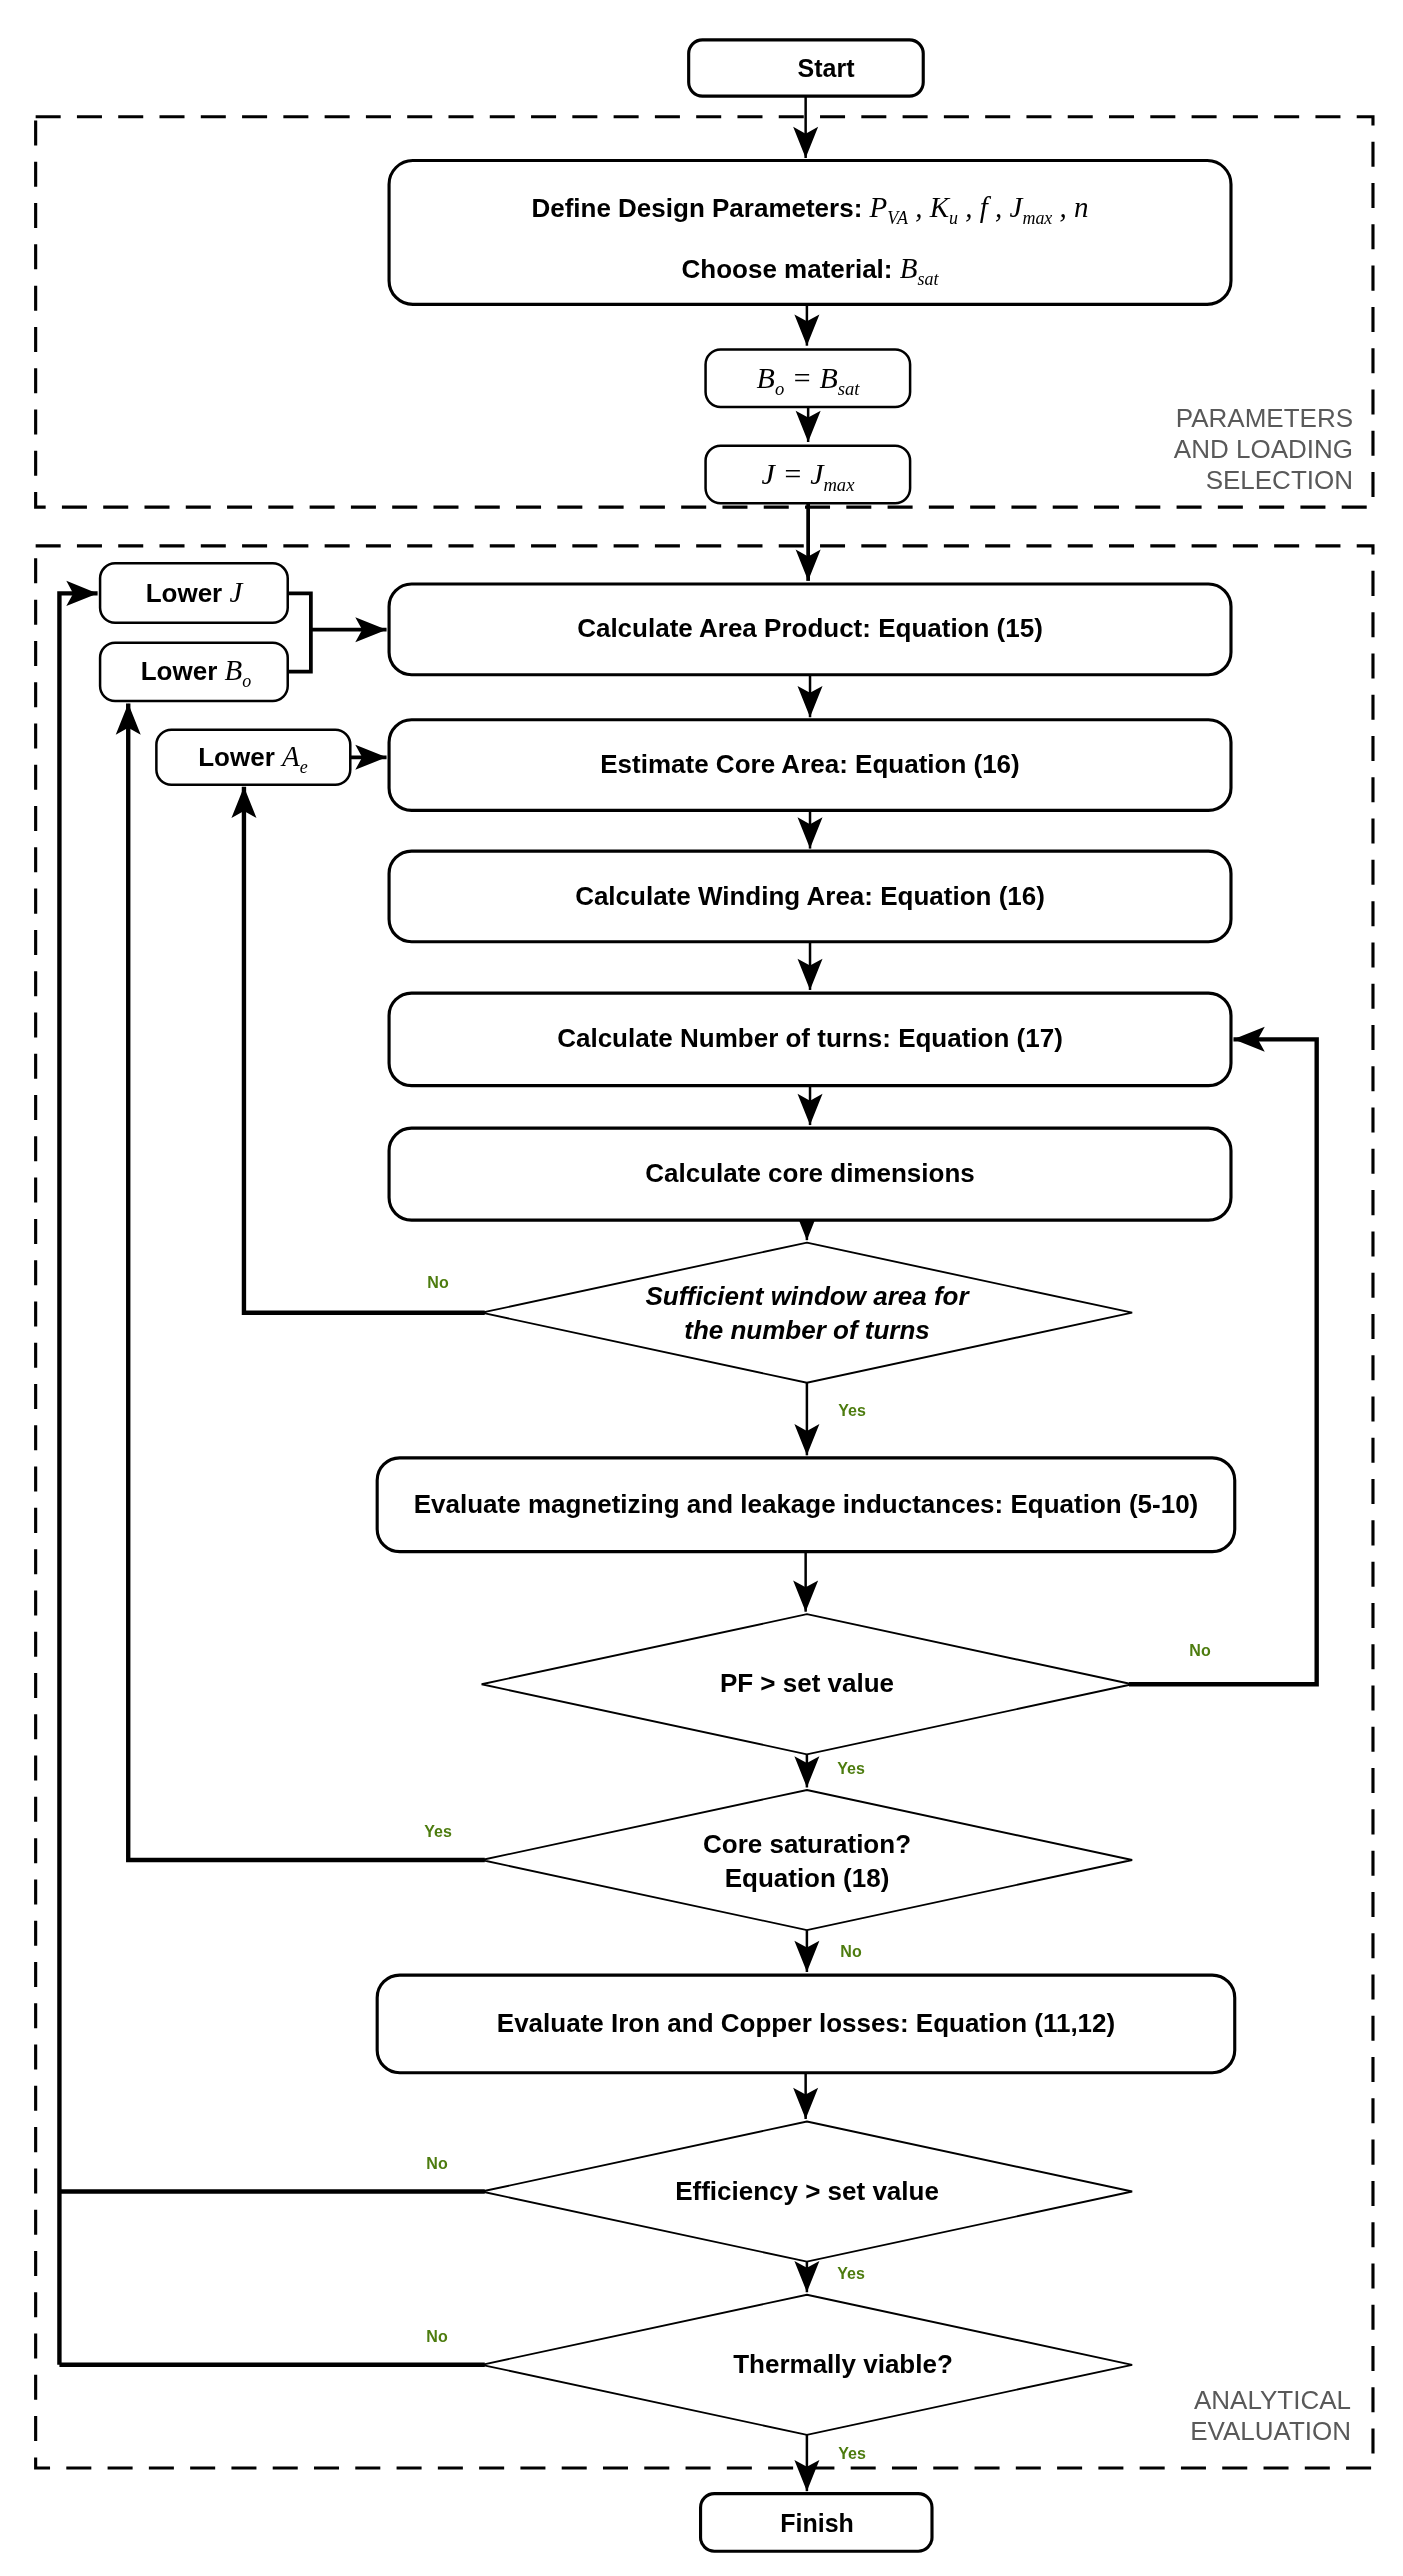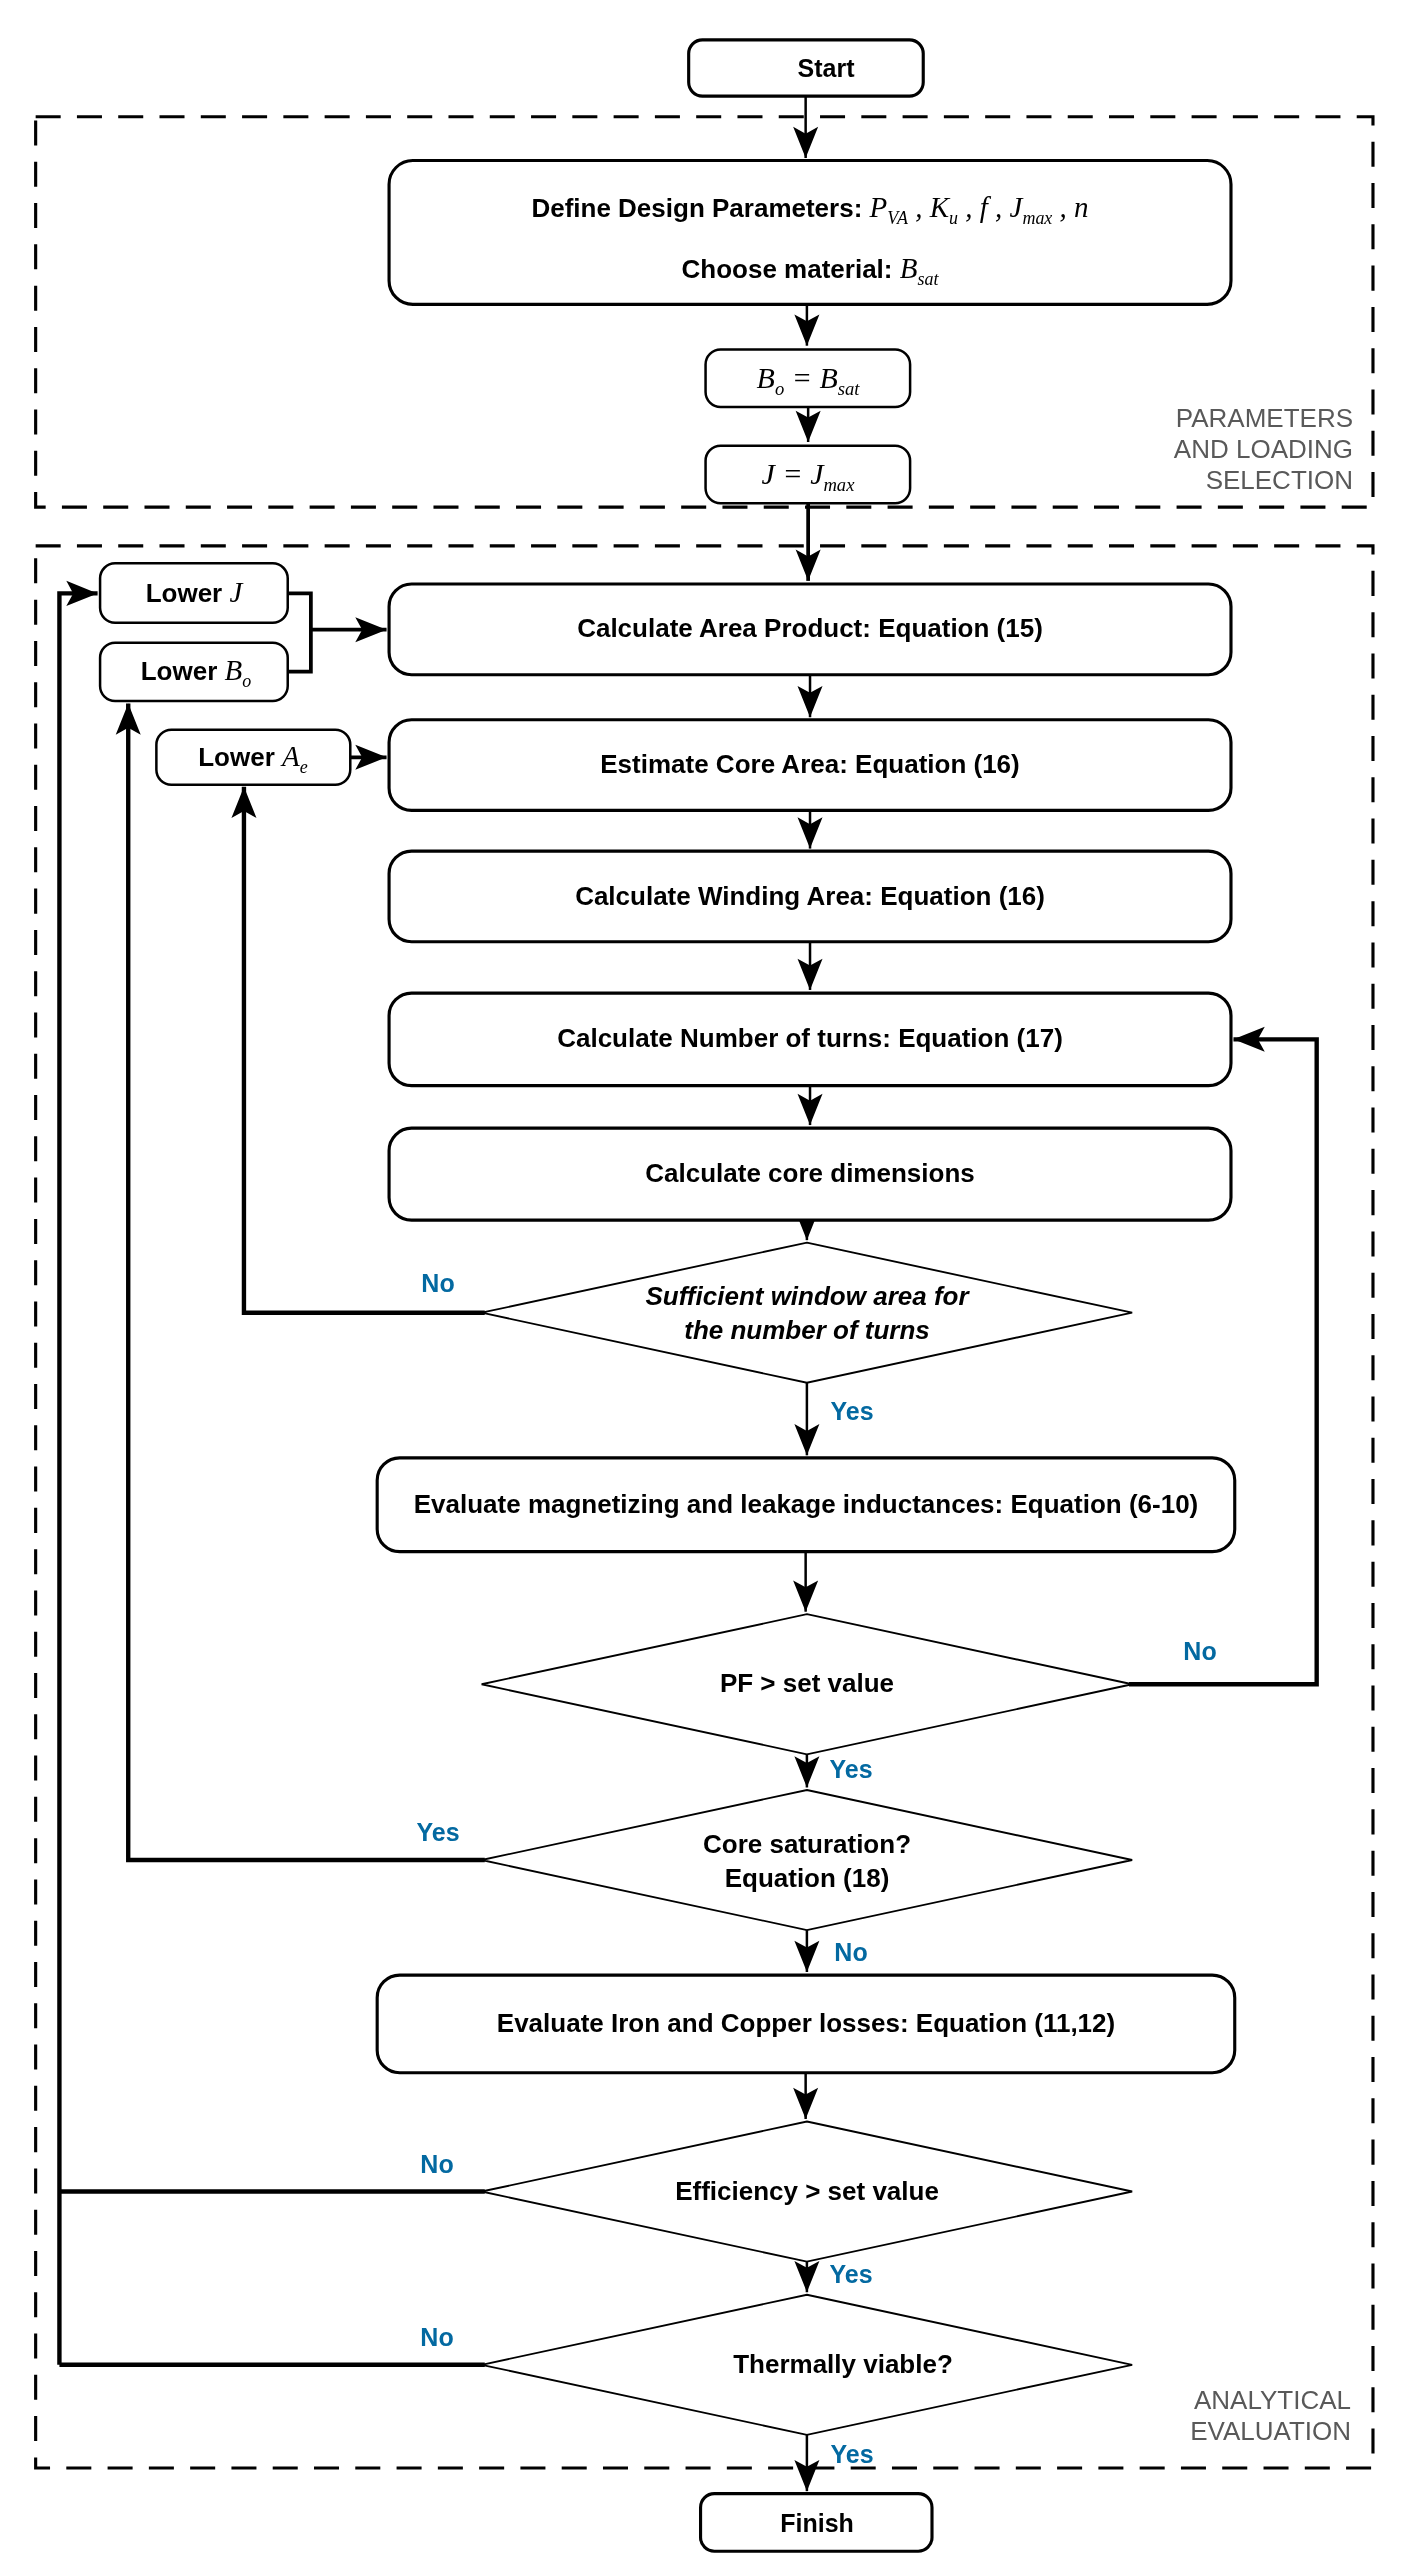--- a/index.html
+++ b/index.html
@@ -35,8 +35,8 @@
     position: absolute;
     transform: translate(-50%, -50%);
     font-weight: bold;
-    font-size: 25px;
-    color: #0369a1;
+    font-size: 16px;
+    color: #4d7c0f;
     white-space: nowrap;
   }
   .sec {

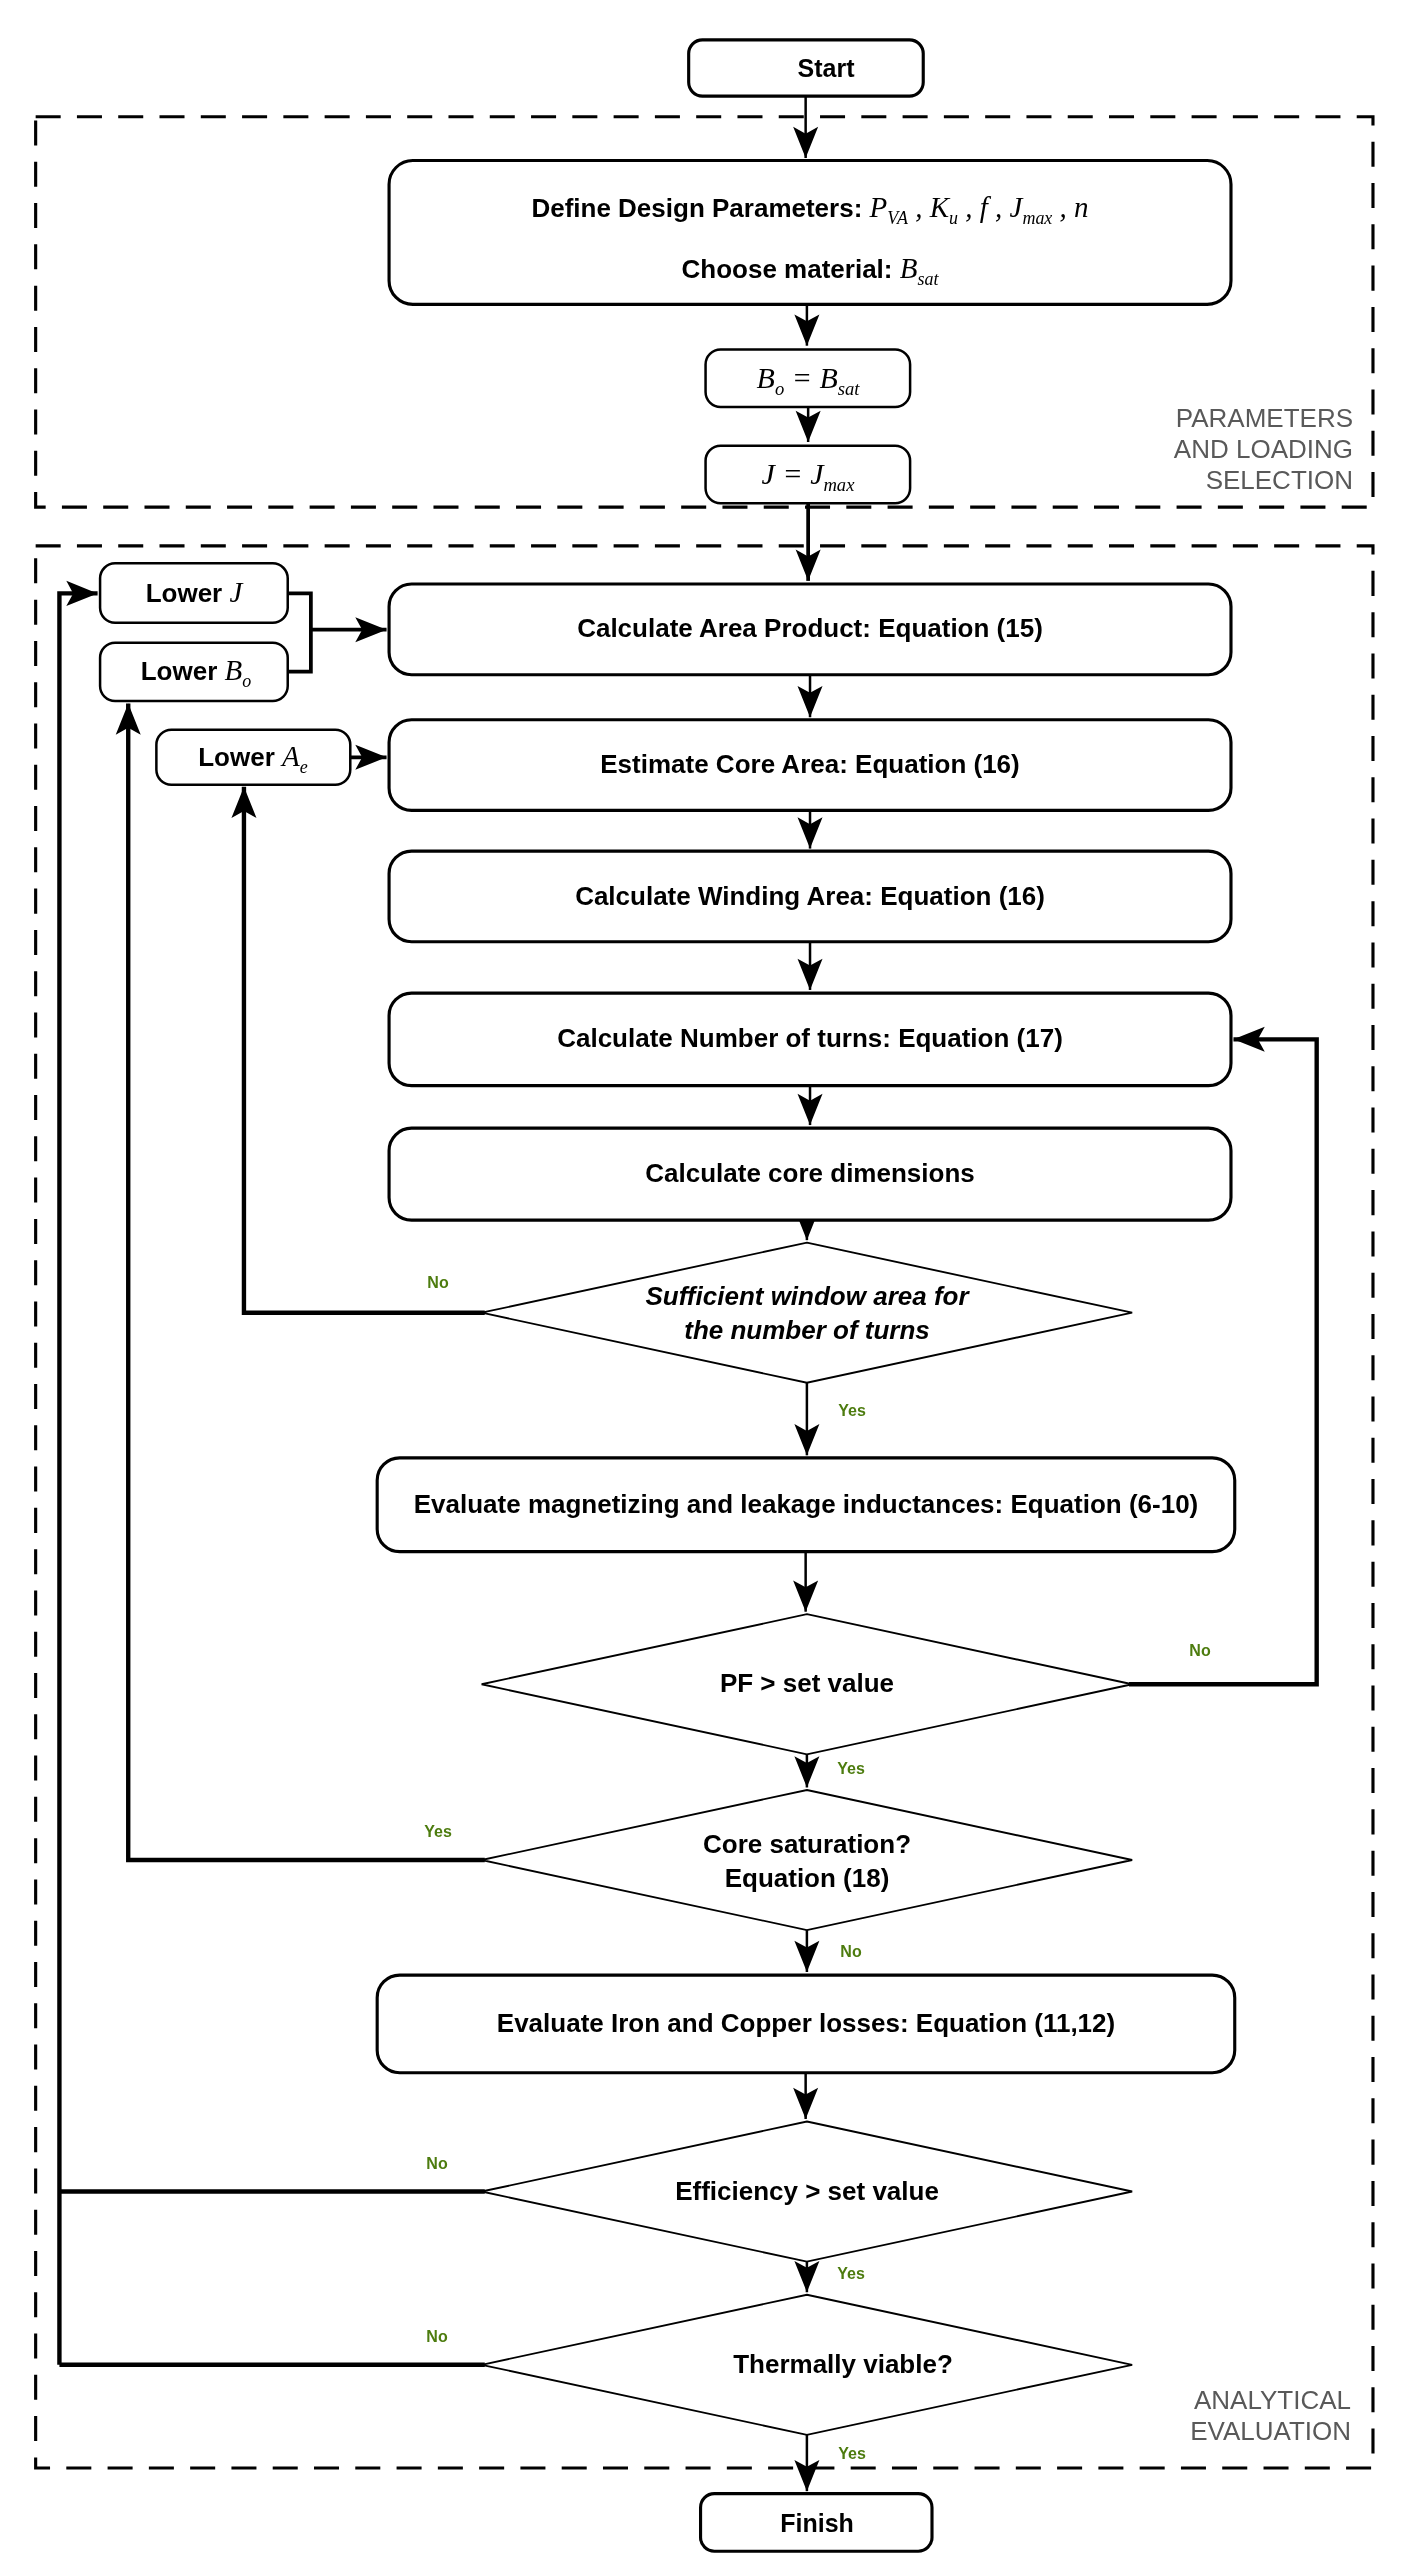--- a/index.html
+++ b/index.html
@@ -164,7 +164,7 @@
     <div>the number of turns</div>
   </div>
 
-  <div class="lbl" style="left:806px; top:1505px;">Evaluate magnetizing and leakage inductances: Equation (6-10)</div>
+  <div class="lbl" style="left:806px; top:1505px;">Evaluate magnetizing and leakage inductances: Equation (5-10)</div>
 
   <div class="lbl" style="left:807px; top:1684px;">PF &gt; set value</div>
 

